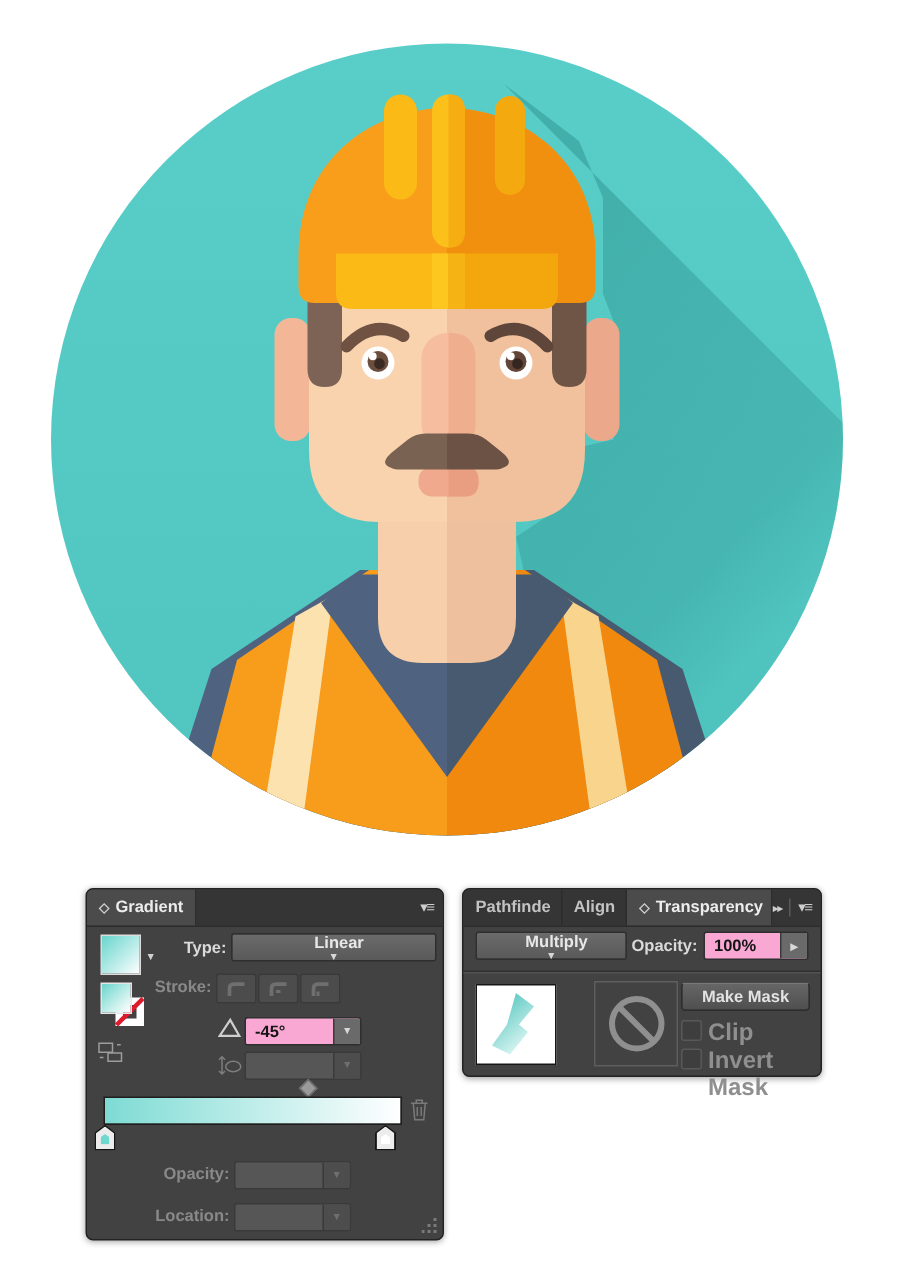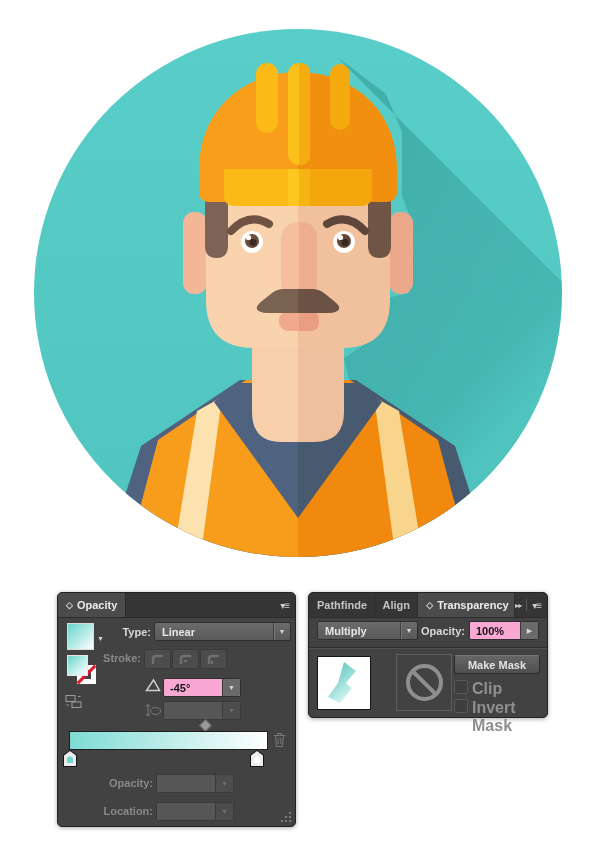--- a/index.html
+++ b/index.html
@@ -197,7 +197,7 @@
     <div class="tabbar">
       <div class="tab active">
         <span class="dia">◇</span>
-        <span>Opacity</span>
+        <span>Gradient</span>
       </div>
       <div class="right-icons">
         <span class="panel-menu">▾≡</span>

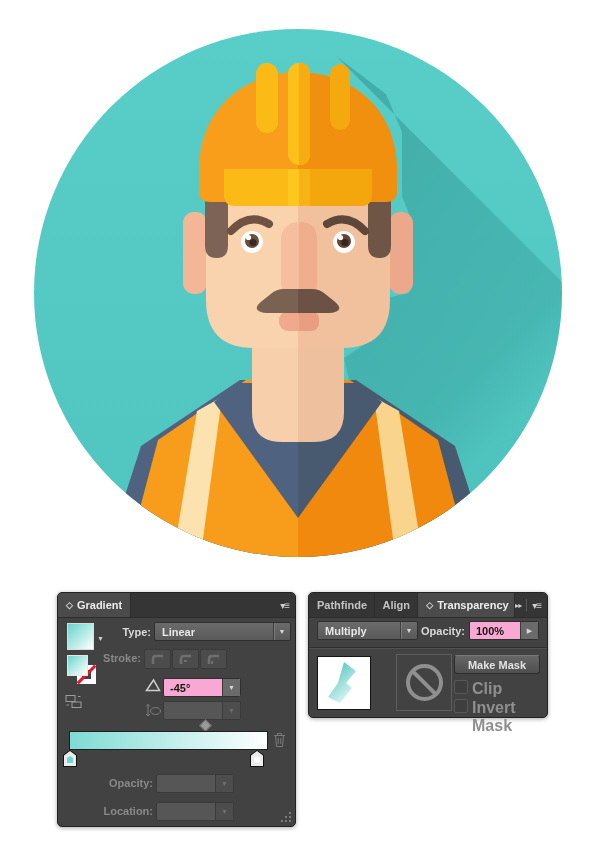--- a/index.html
+++ b/index.html
@@ -27,7 +27,7 @@
   .plabel.dis{color:#898989;}
 
   .dd{position:absolute;height:19px;background:linear-gradient(#6b6b6b,#595959);
-      border:1px solid #2f2f2f;border-radius:2px;display:flex;align-items:center;box-sizing:border-box;}
+      border:1px solid #2f2f2f;border-radius:2px;display:flex;align-items:center;box-sizing:border-box;flex-direction:column;}
   .dd .txt{font-size:11px;font-weight:700;color:#e8e8e8;padding-left:7px;}
   .dd .ddsep{margin-left:auto;width:1px;height:100%;background:#3f3f3f;box-shadow:1px 0 0 #7a7a7a;}
   .dd .arr{width:16px;text-align:center;font-size:7px;color:#d6d6d6;}

